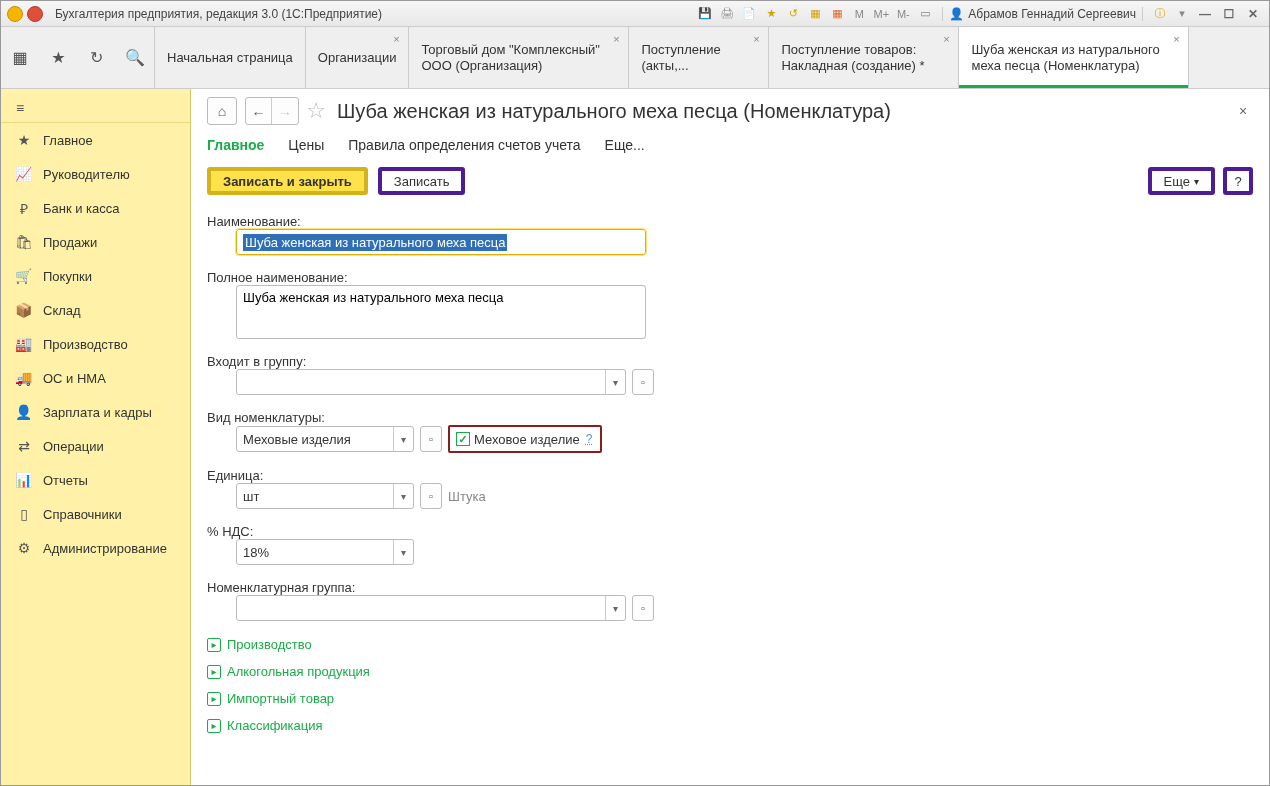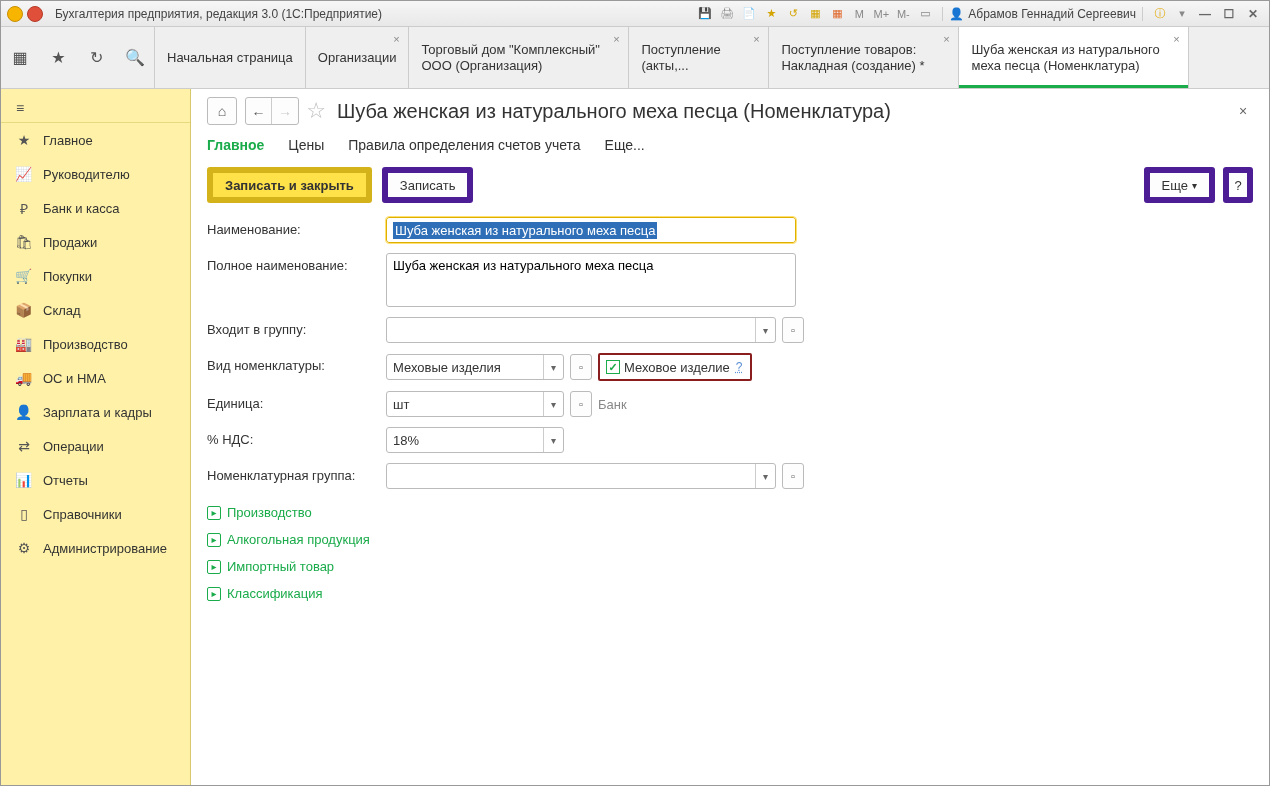--- a/index.html
+++ b/index.html
@@ -56,7 +56,7 @@
   .sub-tab.active { color:#1aab4a; font-weight:bold; }
 
   .cmd-row { display:flex; align-items:center; gap:10px; margin-bottom:14px;}
-  .btn { height:36px; border:6px solid #4c1d95; border-radius:3px; background:#fdfdfd; padding:0 12px; font-size:13px; display:inline-flex; align-items:center; justify-content:center; color:#333;}
+  .btn { height:28px; border:4px solid #4c1d95; border-radius:3px; background:#fdfdfd; padding:0 12px; font-size:13px; display:inline-flex; align-items:center; justify-content:center; color:#333;}
   .btn.primary { background:#ffe14a; border-color:#d4b21a; font-weight:bold;}
   .cmd-right { margin-left:auto; display:flex; gap:8px;}
 

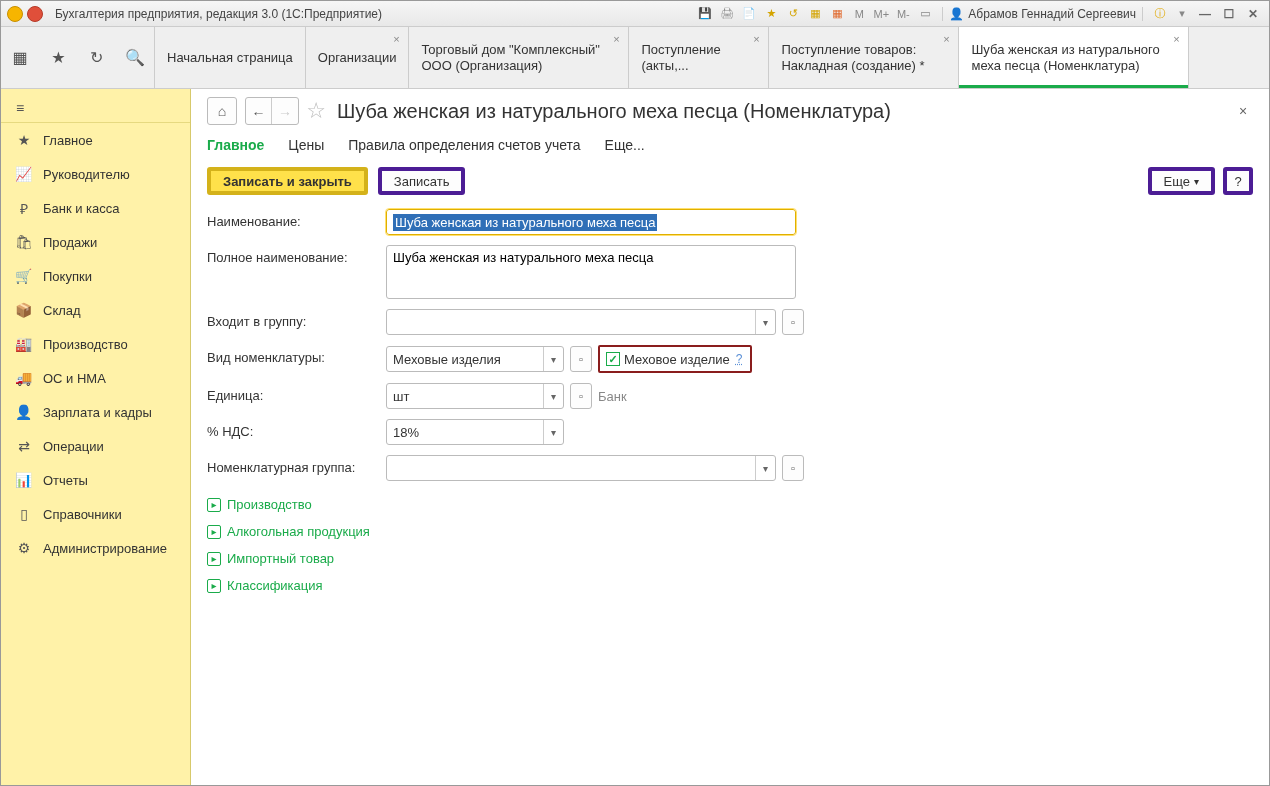--- a/index.html
+++ b/index.html
@@ -61,7 +61,7 @@
   .cmd-right { margin-left:auto; display:flex; gap:8px;}
 
   
-  .form-row { display:flex; align-items:flex-start; margin-bottom:10px; }
+  .form-row { display:flex; align-items:flex-start; margin-bottom:10px;flex-direction:column; }
   .form-label { width:150px; padding-top:5px; color:#333; font-size:13px;}
   .form-ctrl { display:flex; align-items:center; gap:6px;padding-left:29px; }
   .inp { height:26px; border:1px solid #bbb; border-radius:3px; padding:0 6px; font-size:13px; color:#333; background:#fff;}

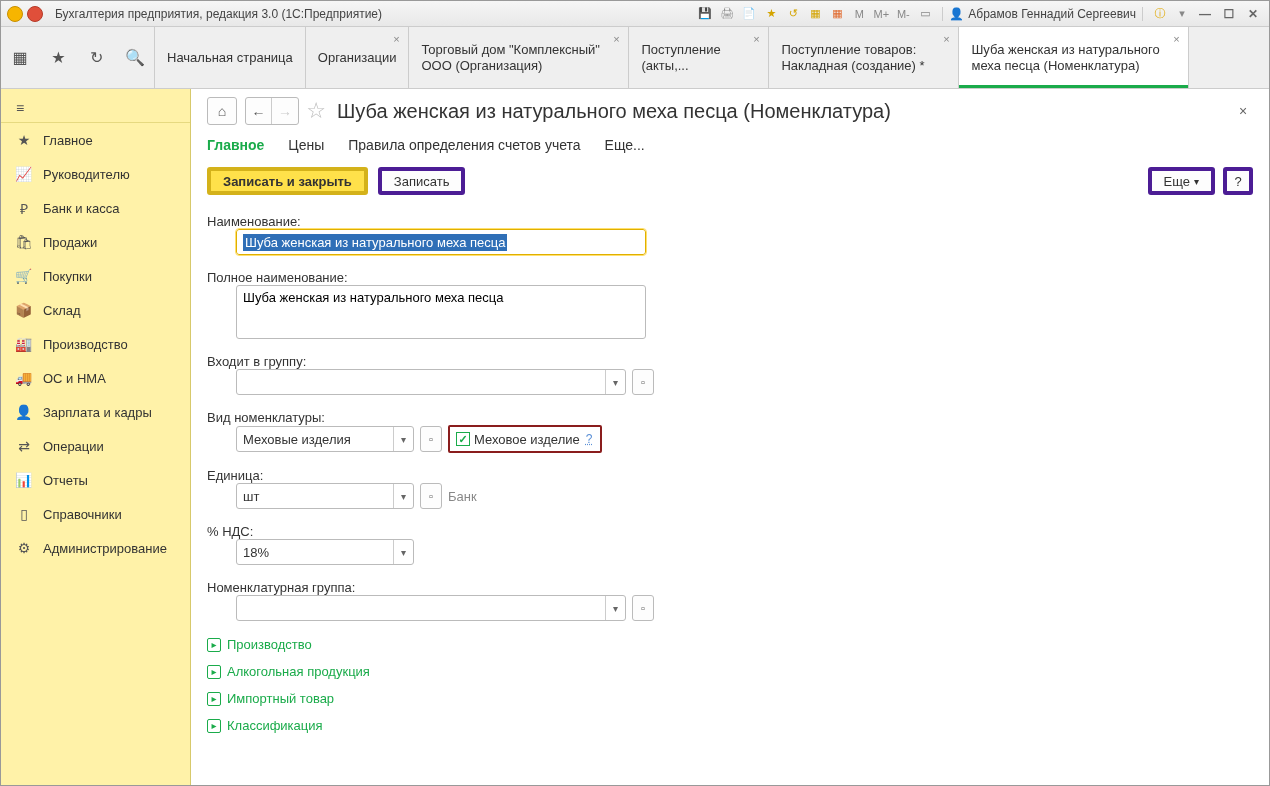--- a/index.html
+++ b/index.html
@@ -293,7 +293,7 @@
             <div class="cbtn">▾</div>
           </div>
           <div class="open-btn">▫</div>
-          <span class="hint">Банк</span>
+          <span class="hint">Штука</span>
         </div>
       </div>
 

